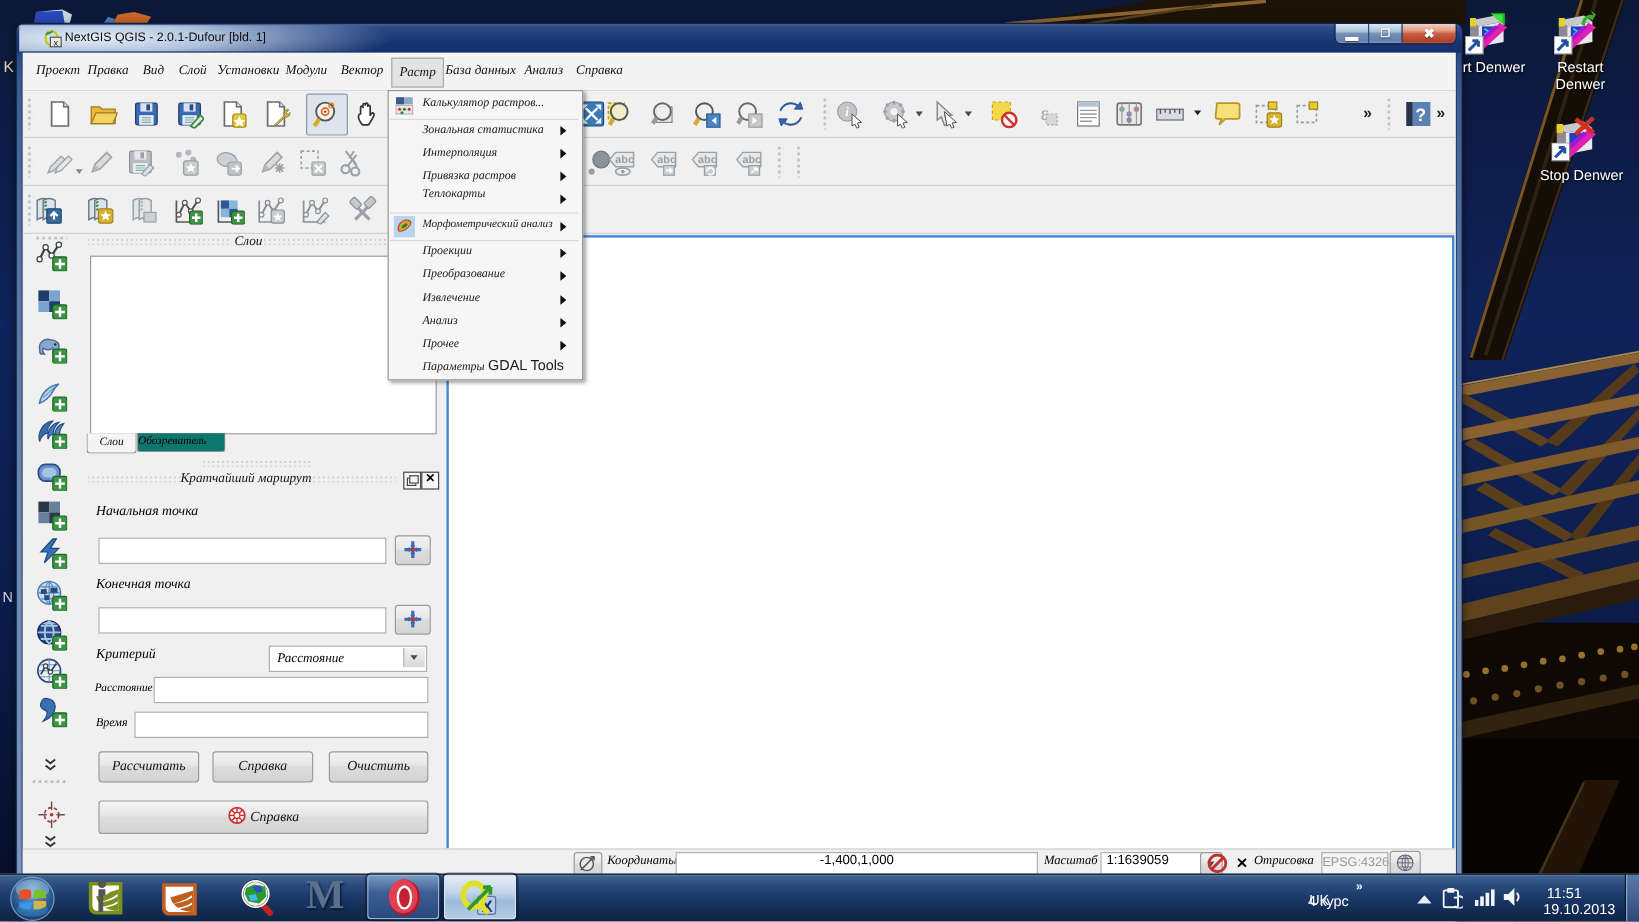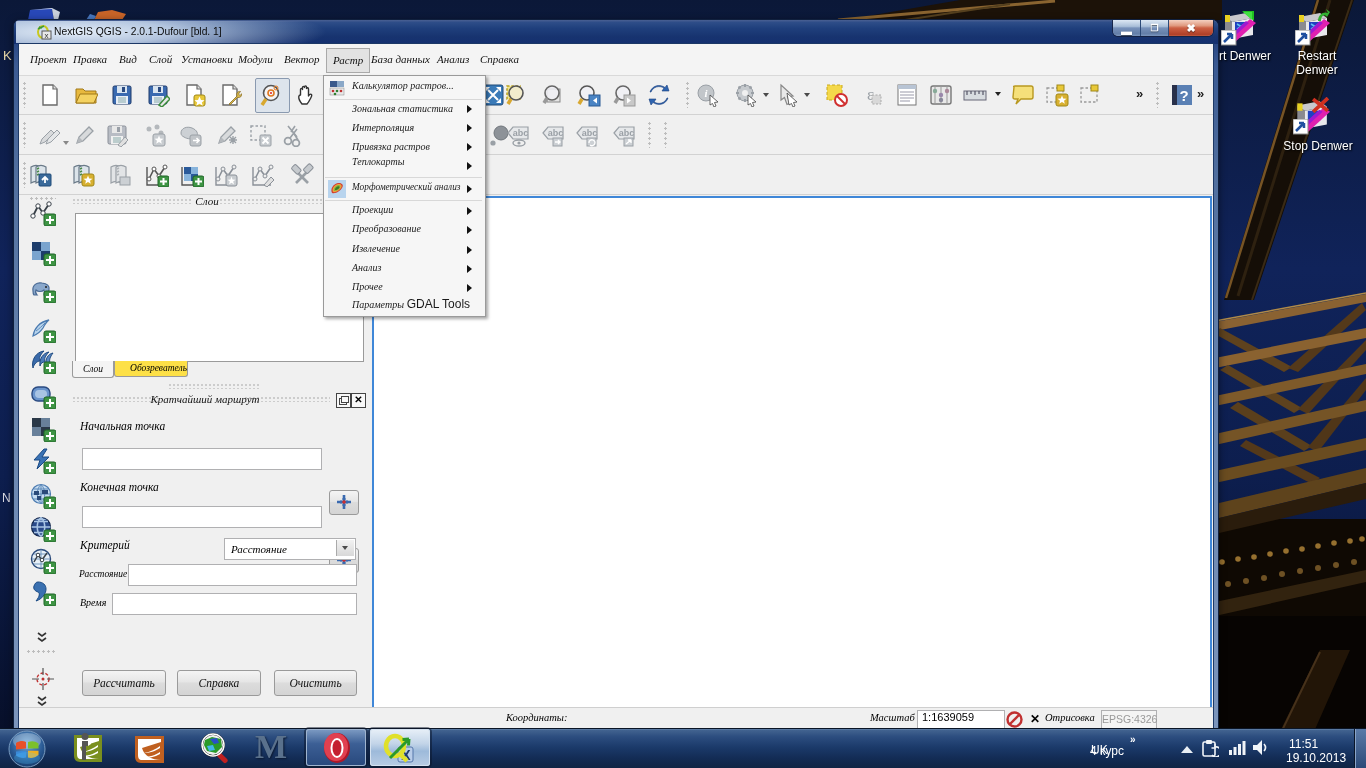--- a/index.html
+++ b/index.html
@@ -581,7 +581,7 @@
             <div class="docktitle cur" style="left:128px;top:0px;width:28px">Слои</div>
             <div class="inputbox" style="left:10px;top:18px;width:287px;height:147px;border-color:#9a9a9a"></div>
             <div class="abs" style="left:7px;top:166px;width:40px;height:16px;background:#f4f4f4;border:1px solid #9a9a9a;border-top:none;border-radius:0 0 3px 3px;font-size:9.5px;text-align:center;line-height:15px"><span class="cur">Слои</span></div>
-            <div class="abs" style="left:49px;top:166px;width:72px;height:15px;background:#fde047;border:1px solid #9a9a9a;border-top:none;border-radius:0 0 3px 3px;font-size:9.5px;text-align:right;line-height:14px"><span class="cur">Обозреватель</span></div>
+            <div class="abs" style="left:49px;top:166px;width:72px;height:15px;background:#0f766e;border:1px solid #9a9a9a;border-top:none;border-radius:0 0 3px 3px;font-size:9.5px;text-align:left;line-height:14px"><span class="cur">Обозреватель</span></div>
             <div class="dots" style="left:104px;top:189px;width:92px"></div>
             <div class="dots" style="left:8px;top:202px;width:85px"></div>
             <div class="dots" style="left:180px;top:202px;width:85px"></div>

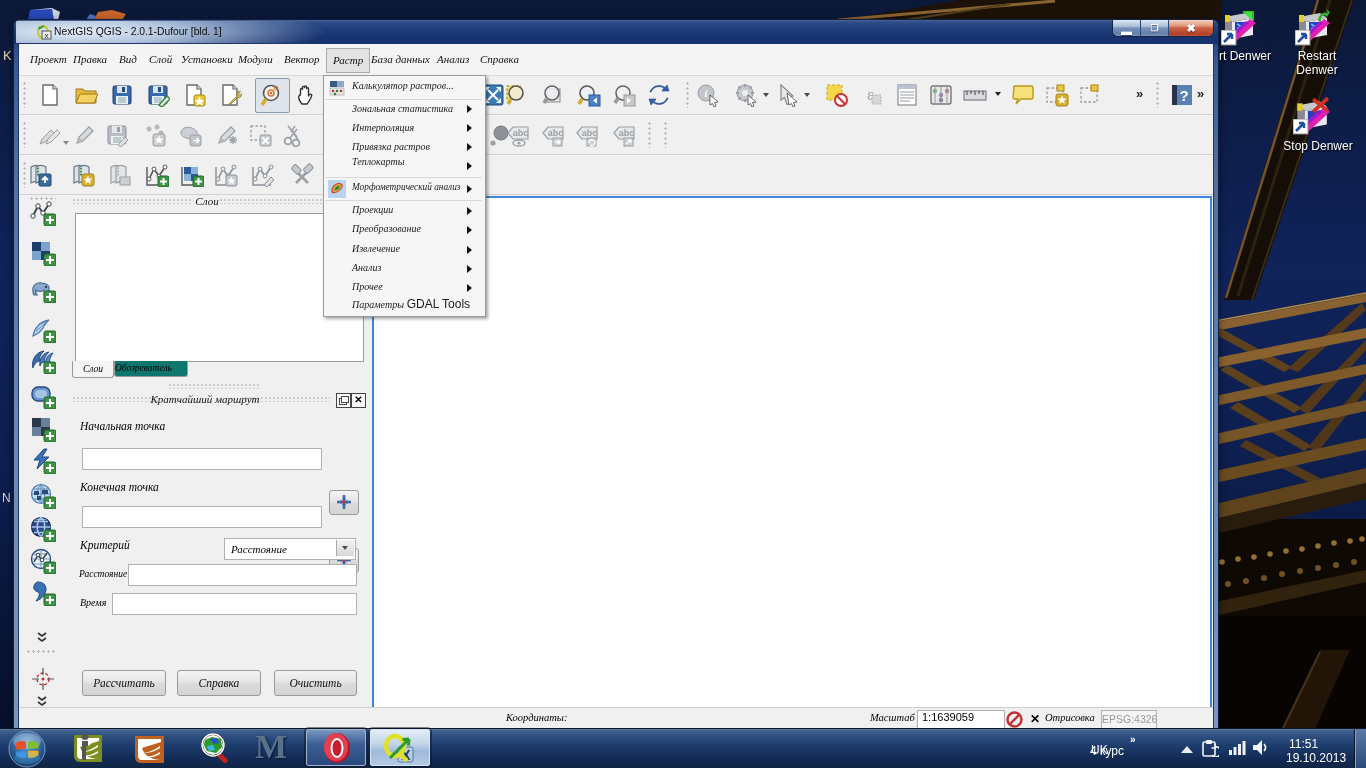--- a/index.html
+++ b/index.html
@@ -40,7 +40,7 @@
 .docktitle{position:absolute;width:100%;height:14px;font-size:11px;text-align:center;color:#111;}
 .dots{position:absolute;top:4px;height:5px;background-image:radial-gradient(circle at 1px 1px,#c6c6c6 0.9px,rgba(0,0,0,0) 1px);background-size:4px 4px;opacity:.85;}
 .inputbox{position:absolute;background:#fff;border:1px solid #b0b0b2;}
-.btn{position:absolute;background:linear-gradient(180deg,#f4f4f4,#e6e6e6 45%,#dcdcdc 50%,#d4d4d4);border:1px solid #9a9a9a;border-radius:3px;text-align:center;font-size:11.5px;color:#111;margin-top:44px;}
+.btn{position:absolute;background:linear-gradient(180deg,#f4f4f4,#e6e6e6 45%,#dcdcdc 50%,#d4d4d4);border:1px solid #9a9a9a;border-radius:3px;text-align:center;font-size:11.5px;color:#111;}
 
 #popup{position:absolute;left:323px;top:75px;width:161px;height:240px;background:#f6f6f6;border:1px solid #9a9a9a;box-shadow:2px 2px 3px rgba(0,0,0,.35);z-index:40;}
 .pi{position:absolute;left:28px;font-size:10px;color:#1a1a1a;white-space:nowrap;}

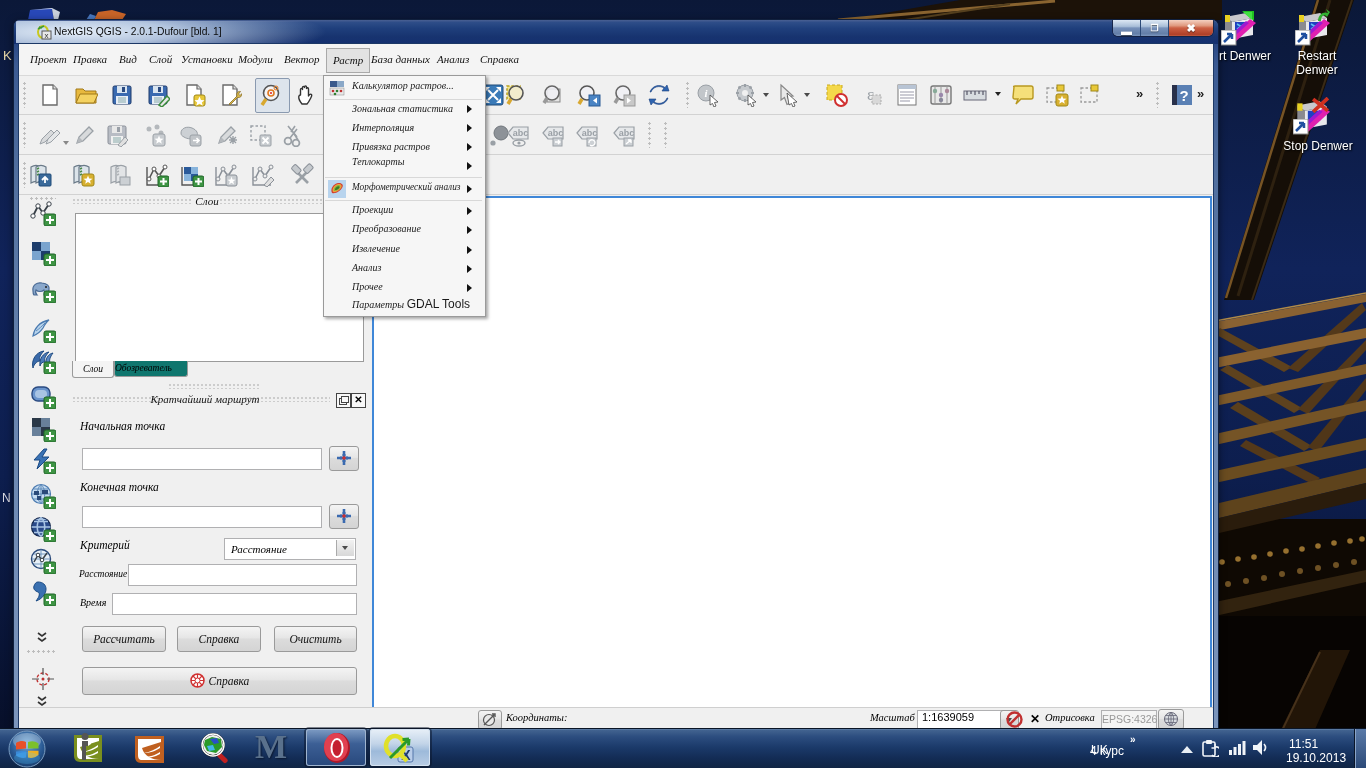--- a/index.html
+++ b/index.html
@@ -631,6 +631,7 @@
               <path d="M2 12 L12 2 M10 1 l3 0 l0 3" stroke="#555" stroke-width="1.4" fill="none"></path>
             </svg></div>
           <span class="abs cur" style="left:487px;top:5px;font-size:10.5px">Координаты:</span>
+          <div class="inputbox" style="left:544px;top:3px;width:300px;height:17px;text-align:center;font-size:11px">-1,400,1,000</div>
           <span class="abs cur" style="left:851px;top:5px;font-size:10.5px">Масштаб</span>
           <div class="inputbox" style="left:898px;top:3px;width:82px;height:17px;font-size:11px;padding-left:4px">1:1639059</div>
           <div class="btn" style="left:981px;top:3px;width:17px;height:18px">

